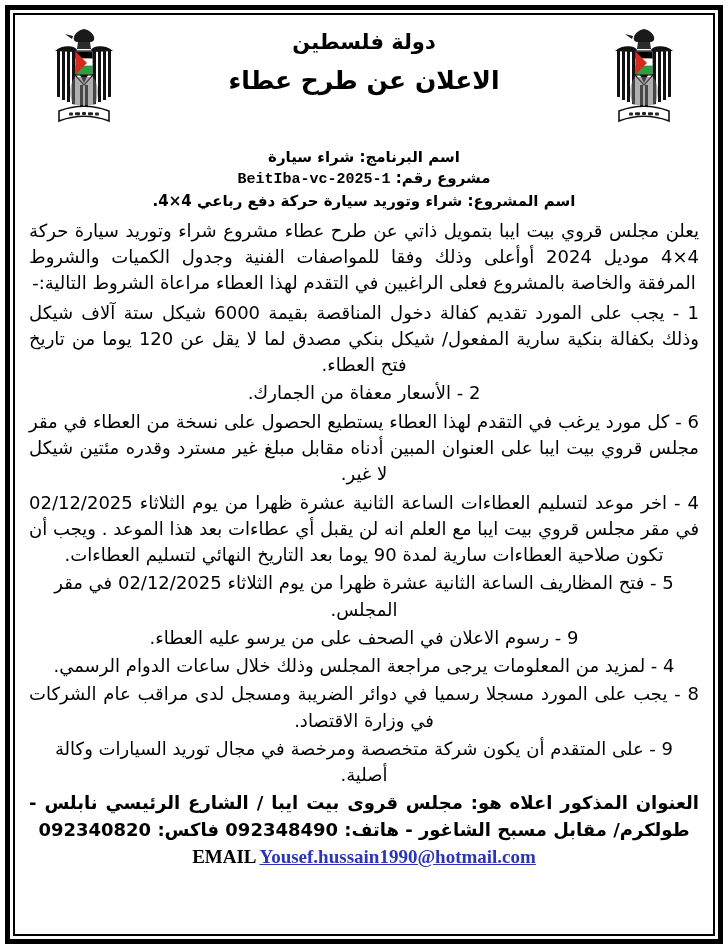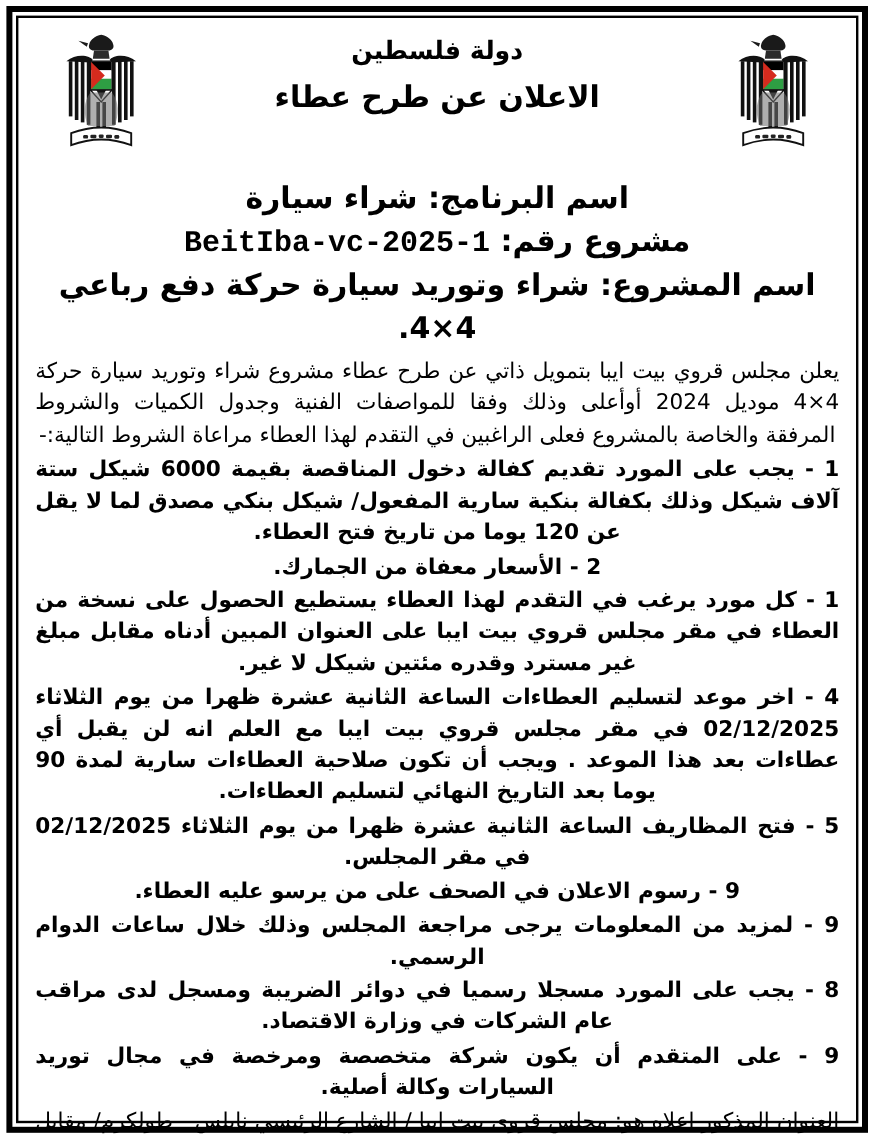--- a/index.html
+++ b/index.html
@@ -67,7 +67,7 @@
     margin-top:10px;
   }
   .meta-row{
-    font-size:25px;font-weight:bold;line-height:1.42;
+    font-size:15px;font-weight:bold;line-height:1.42;
   }
   .ltr{
     direction:ltr;unicode-bidi:embed;

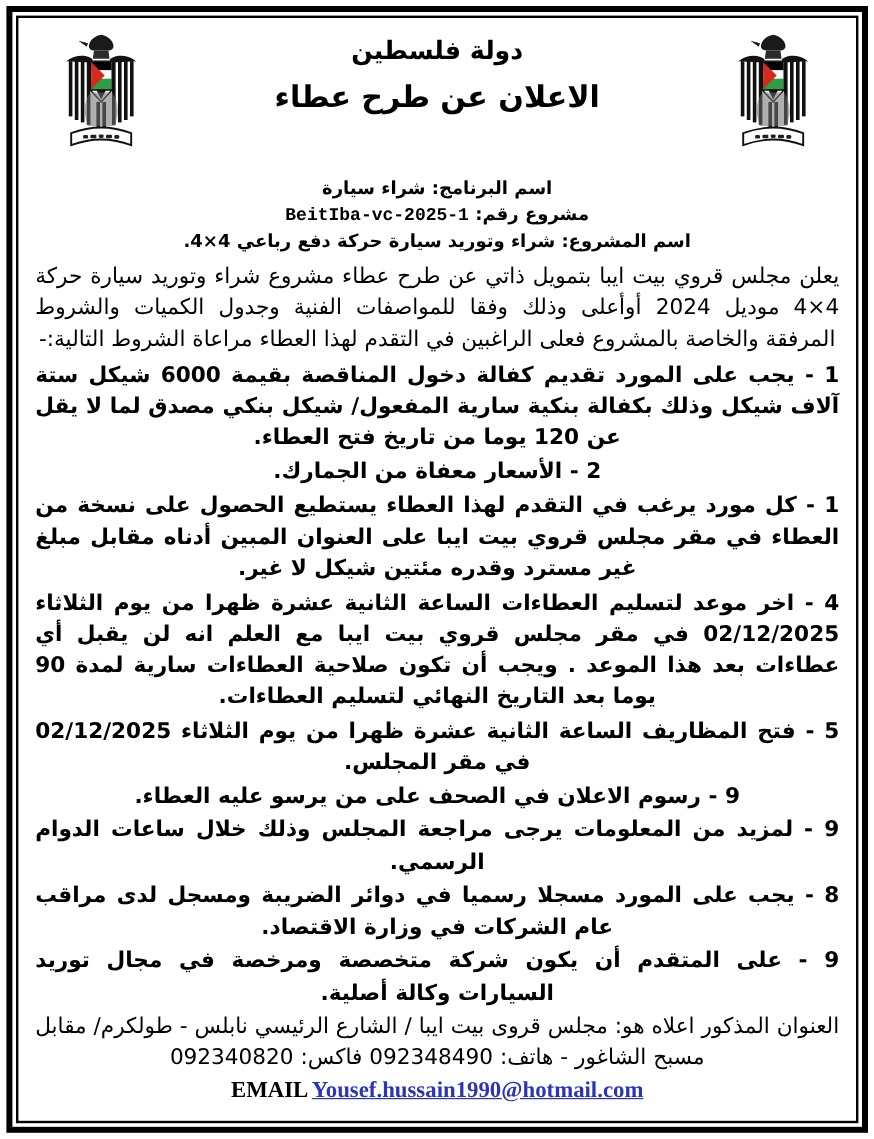--- a/index.html
+++ b/index.html
@@ -90,7 +90,7 @@
   }
   .cond{
     font-size:18px;
-    font-weight:bold;
+    font-weight:normal;
     line-height:1.46;
     text-align:justify;
     text-align-last:center;

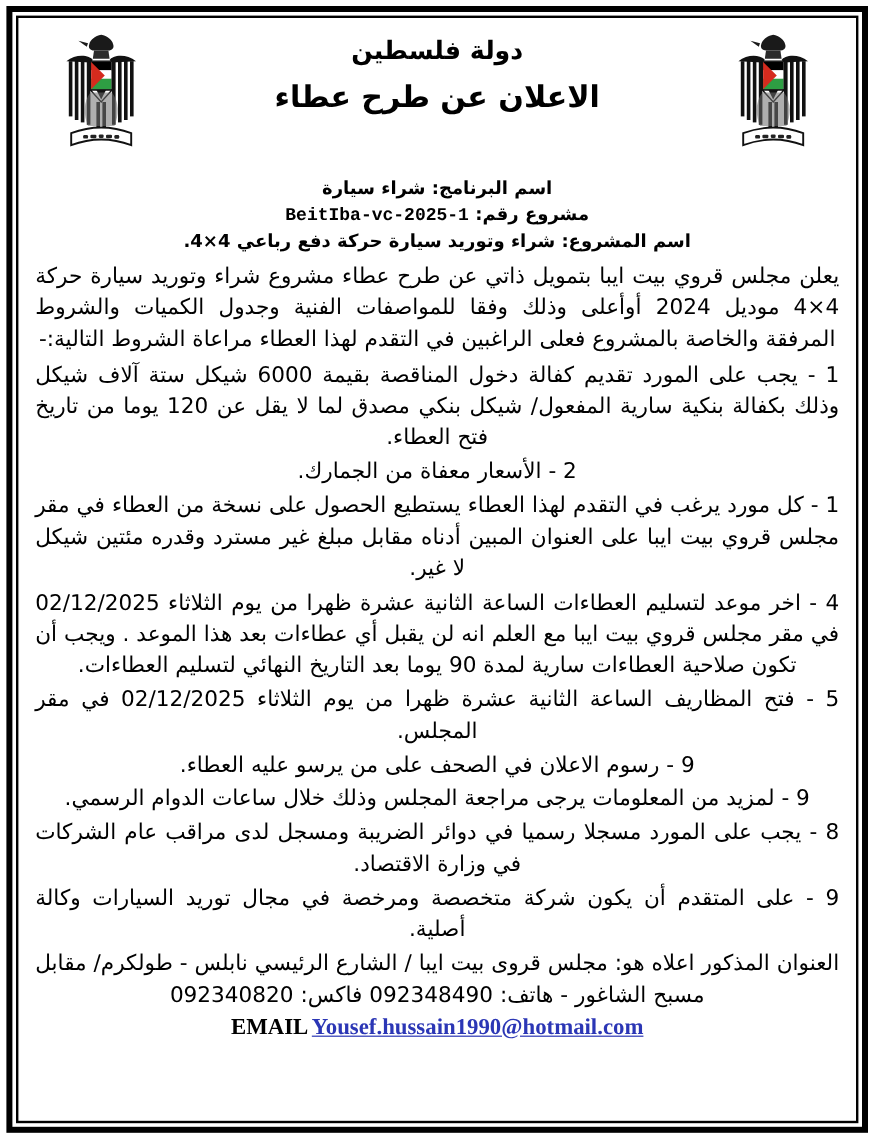--- a/index.html
+++ b/index.html
@@ -97,6 +97,7 @@
     margin:0 4px 2px 4px;
   }
   .cond.short{
+    text-align:center;
     text-align-last:center;
   }
 

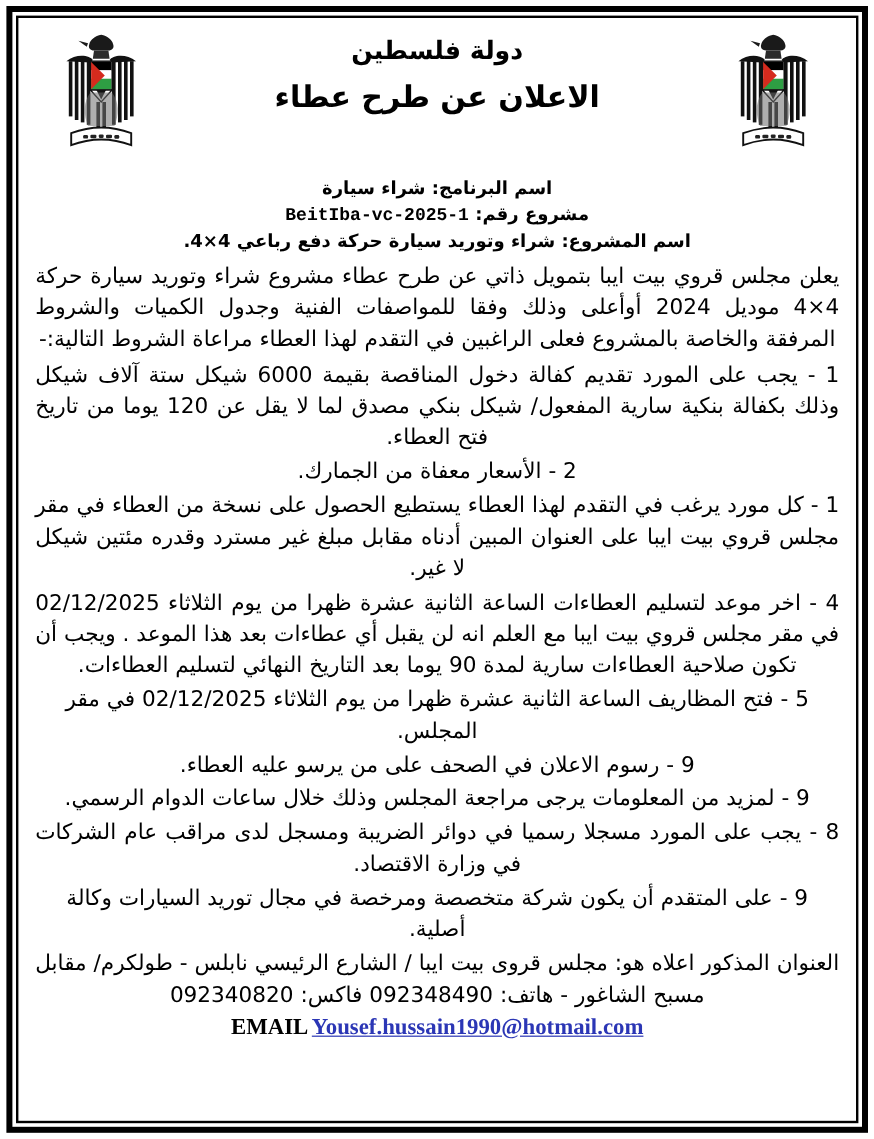--- a/index.html
+++ b/index.html
@@ -244,7 +244,7 @@
 
         <p class="cond">1 - يجب على المورد تقديم كفالة دخول المناقصة بقيمة 6000 شيكل ستة آلاف شيكل وذلك بكفالة بنكية سارية المفعول/ شيكل بنكي مصدق لما لا يقل عن 120 يوما من تاريخ فتح العطاء.</p>
         <p class="cond short">2 - الأسعار معفاة من الجمارك.</p>
-        <p class="cond">1 - كل مورد يرغب في التقدم لهذا العطاء يستطيع الحصول على نسخة من العطاء في مقر مجلس قروي بيت ايبا على العنوان المبين أدناه مقابل مبلغ غير مسترد وقدره مئتين شيكل لا غير.</p>
+        <p class="cond">6 - كل مورد يرغب في التقدم لهذا العطاء يستطيع الحصول على نسخة من العطاء في مقر مجلس قروي بيت ايبا على العنوان المبين أدناه مقابل مبلغ غير مسترد وقدره مئتين شيكل لا غير.</p>
         <p class="cond">4 - اخر موعد لتسليم العطاءات الساعة الثانية عشرة ظهرا من يوم الثلاثاء 02/12/2025 في مقر مجلس قروي بيت ايبا مع العلم انه لن يقبل أي عطاءات بعد هذا الموعد . ويجب أن تكون صلاحية العطاءات سارية لمدة 90 يوما بعد التاريخ النهائي لتسليم العطاءات.</p>
         <p class="cond short">5 - فتح المظاريف الساعة الثانية عشرة ظهرا من يوم الثلاثاء 02/12/2025 في مقر المجلس.</p>
         <p class="cond short">9 - رسوم الاعلان في الصحف على من يرسو عليه العطاء.</p>

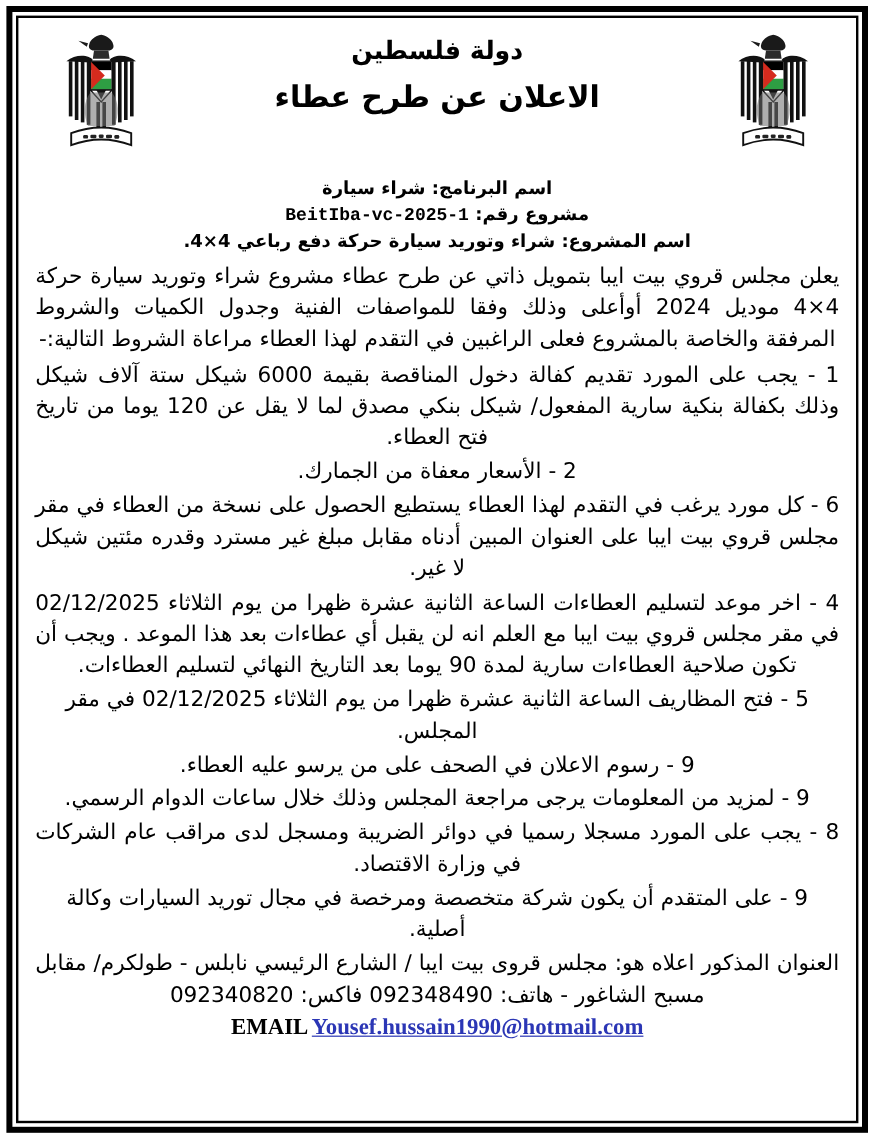--- a/index.html
+++ b/index.html
@@ -248,7 +248,7 @@
         <p class="cond">4 - اخر موعد لتسليم العطاءات الساعة الثانية عشرة ظهرا من يوم الثلاثاء 02/12/2025 في مقر مجلس قروي بيت ايبا مع العلم انه لن يقبل أي عطاءات بعد هذا الموعد . ويجب أن تكون صلاحية العطاءات سارية لمدة 90 يوما بعد التاريخ النهائي لتسليم العطاءات.</p>
         <p class="cond short">5 - فتح المظاريف الساعة الثانية عشرة ظهرا من يوم الثلاثاء 02/12/2025 في مقر المجلس.</p>
         <p class="cond short">9 - رسوم الاعلان في الصحف على من يرسو عليه العطاء.</p>
-        <p class="cond short">9 - لمزيد من المعلومات يرجى مراجعة المجلس وذلك خلال ساعات الدوام الرسمي.</p>
+        <p class="cond short">4 - لمزيد من المعلومات يرجى مراجعة المجلس وذلك خلال ساعات الدوام الرسمي.</p>
         <p class="cond">8 - يجب على المورد مسجلا رسميا في دوائر الضريبة ومسجل لدى مراقب عام الشركات في وزارة الاقتصاد.</p>
         <p class="cond short">9 - على المتقدم أن يكون شركة متخصصة ومرخصة في مجال توريد السيارات وكالة أصلية.</p>
 

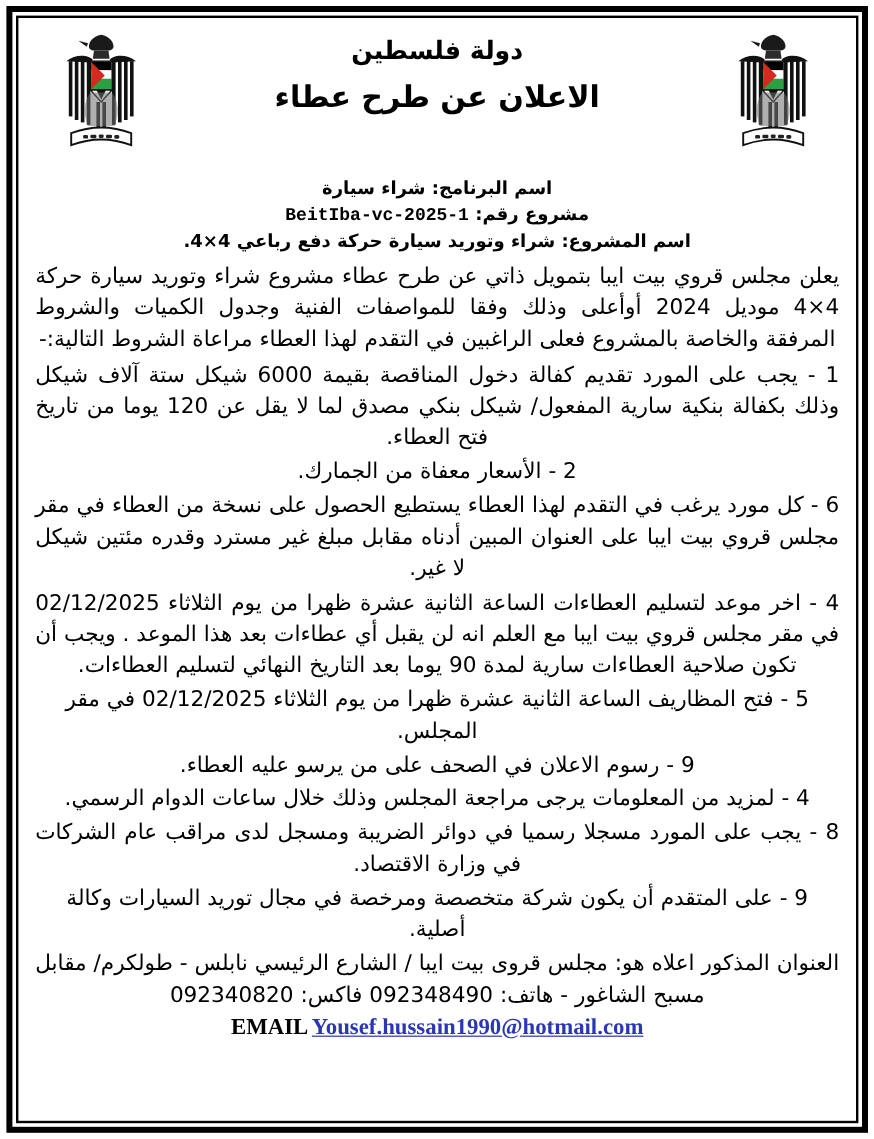--- a/index.html
+++ b/index.html
@@ -103,7 +103,7 @@
 
   
   .addr{
-    font-size:18px;font-weight:normal;line-height:1.45;
+    font-size:18px;font-weight:bold;line-height:1.45;
     text-align:justify;text-align-last:center;
     margin:2px 4px 0 4px;
   }

